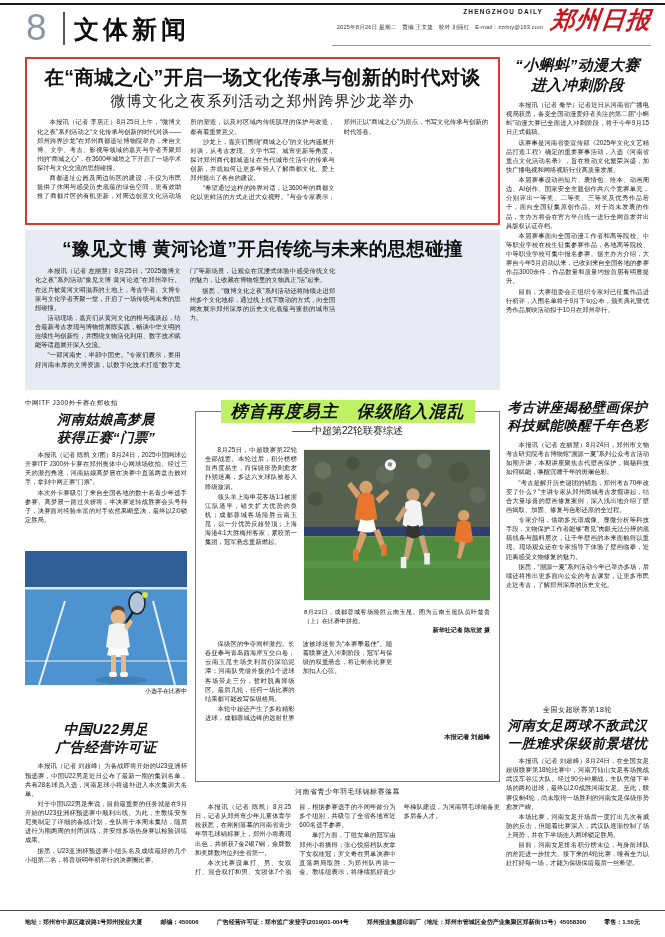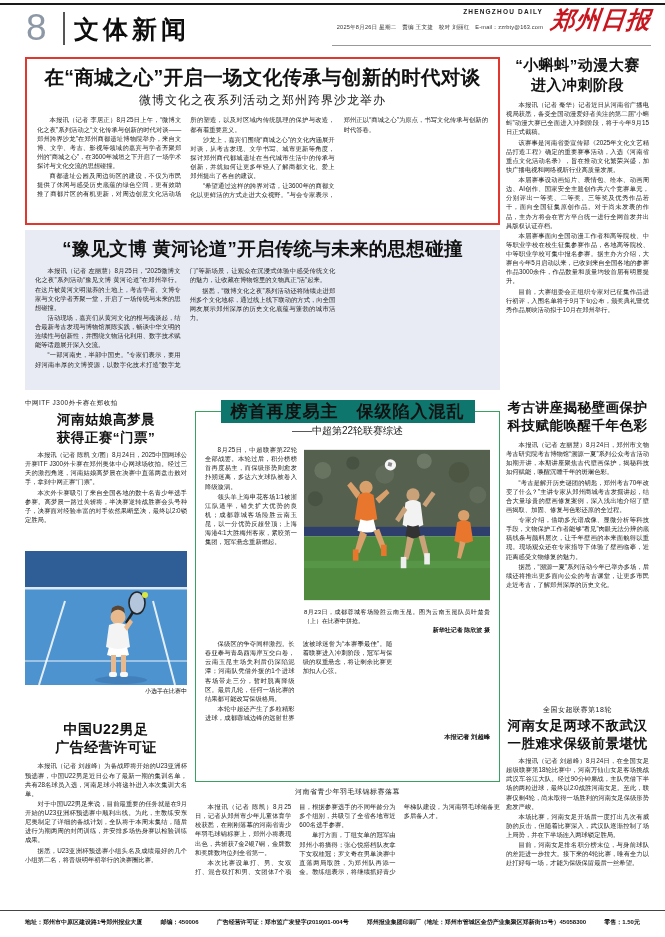--- a/index.html
+++ b/index.html
@@ -28,7 +28,7 @@
   .h-main2{font-size:18.5px;font-weight:700;text-align:center;letter-spacing:.3px;line-height:1.15;}
   
   .kicker{font-size:6.5px;color:#222;letter-spacing:.5px;}
-  .h-col{font-size:13.5px;font-weight:700;text-align:center;line-height:1.3;letter-spacing:.5px;}
+  .h-col{font-size:13.5px;font-weight:700;text-align:center;line-height:1.3;letter-spacing:.5px;font-style:italic;}
   .h-col15{font-size:15px;}
   .kicker-c{font-size:7px;color:#222;text-align:center;letter-spacing:.5px;}
   .caption{font-size:6px;color:#111;}

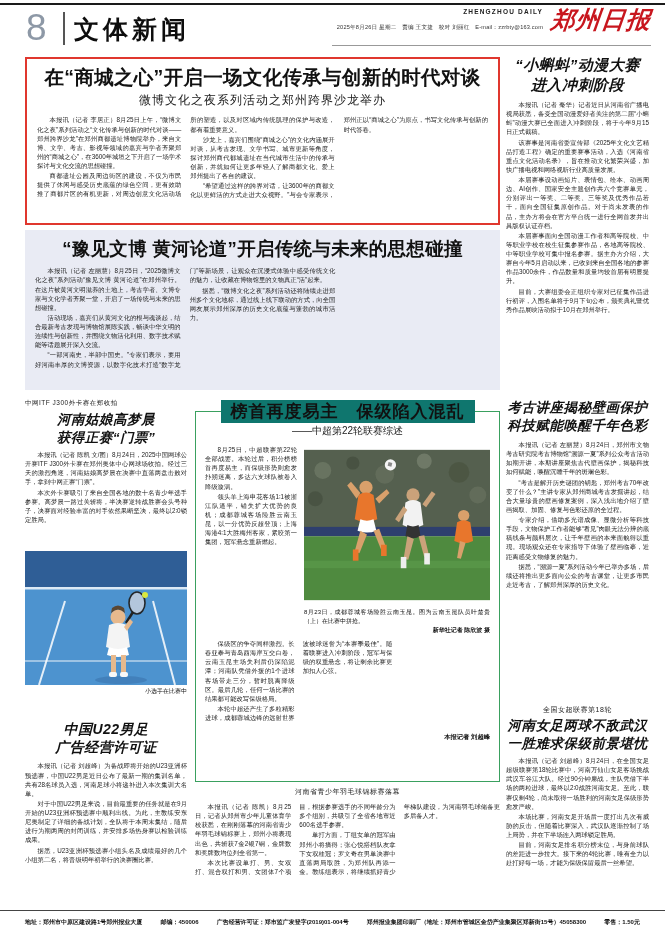--- a/index.html
+++ b/index.html
@@ -22,7 +22,7 @@
   
   .redbox{border:2px solid #e0372e;box-sizing:border-box;padding:7px 10px 23px;}
   .h-main{font-size:19.5px;font-weight:700;text-align:center;letter-spacing:.3px;line-height:1.15;}
-  .h-sub{font-size:12px;text-align:center;color:#222;margin-top:4px;letter-spacing:1px;}
+  .h-sub{font-size:15px;text-align:center;color:#222;margin-top:4px;letter-spacing:1px;}
   
   .bluebox{background:#e9ebf4;box-sizing:border-box;padding:8px 10px 6px;}
   .h-main2{font-size:18.5px;font-weight:700;text-align:center;letter-spacing:.3px;line-height:1.15;}

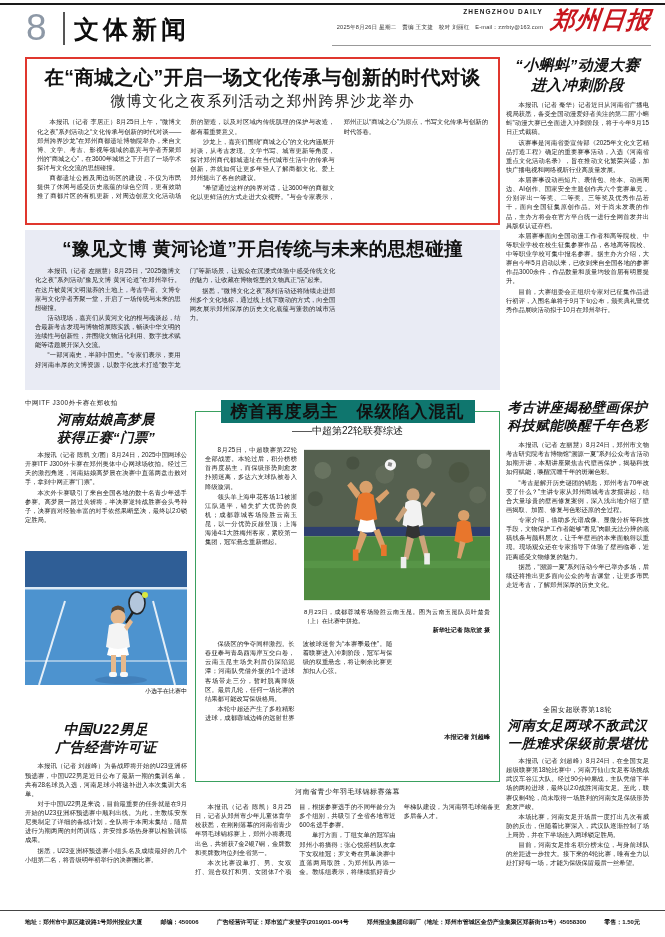--- a/index.html
+++ b/index.html
@@ -37,7 +37,7 @@
   
   .gb{border:1.5px solid #3aa05f;box-sizing:border-box;}
   .gb-title{position:absolute;top:-12px;left:50%;transform:translateX(-50%);
-            background:#0f766e;padding:0 10px;font-size:17px;font-weight:700;white-space:nowrap;letter-spacing:1px;}
+            background:#bef264;padding:0 10px;font-size:17px;font-weight:700;white-space:nowrap;letter-spacing:1px;font-style:italic;}
   .gb-sub{font-size:10px;text-align:center;margin-top:12px;color:#222;}
   .gb-inner{padding:4px 9px 5px;}
   .gb-top{display:flex;gap:7px;margin-top:3px;}

